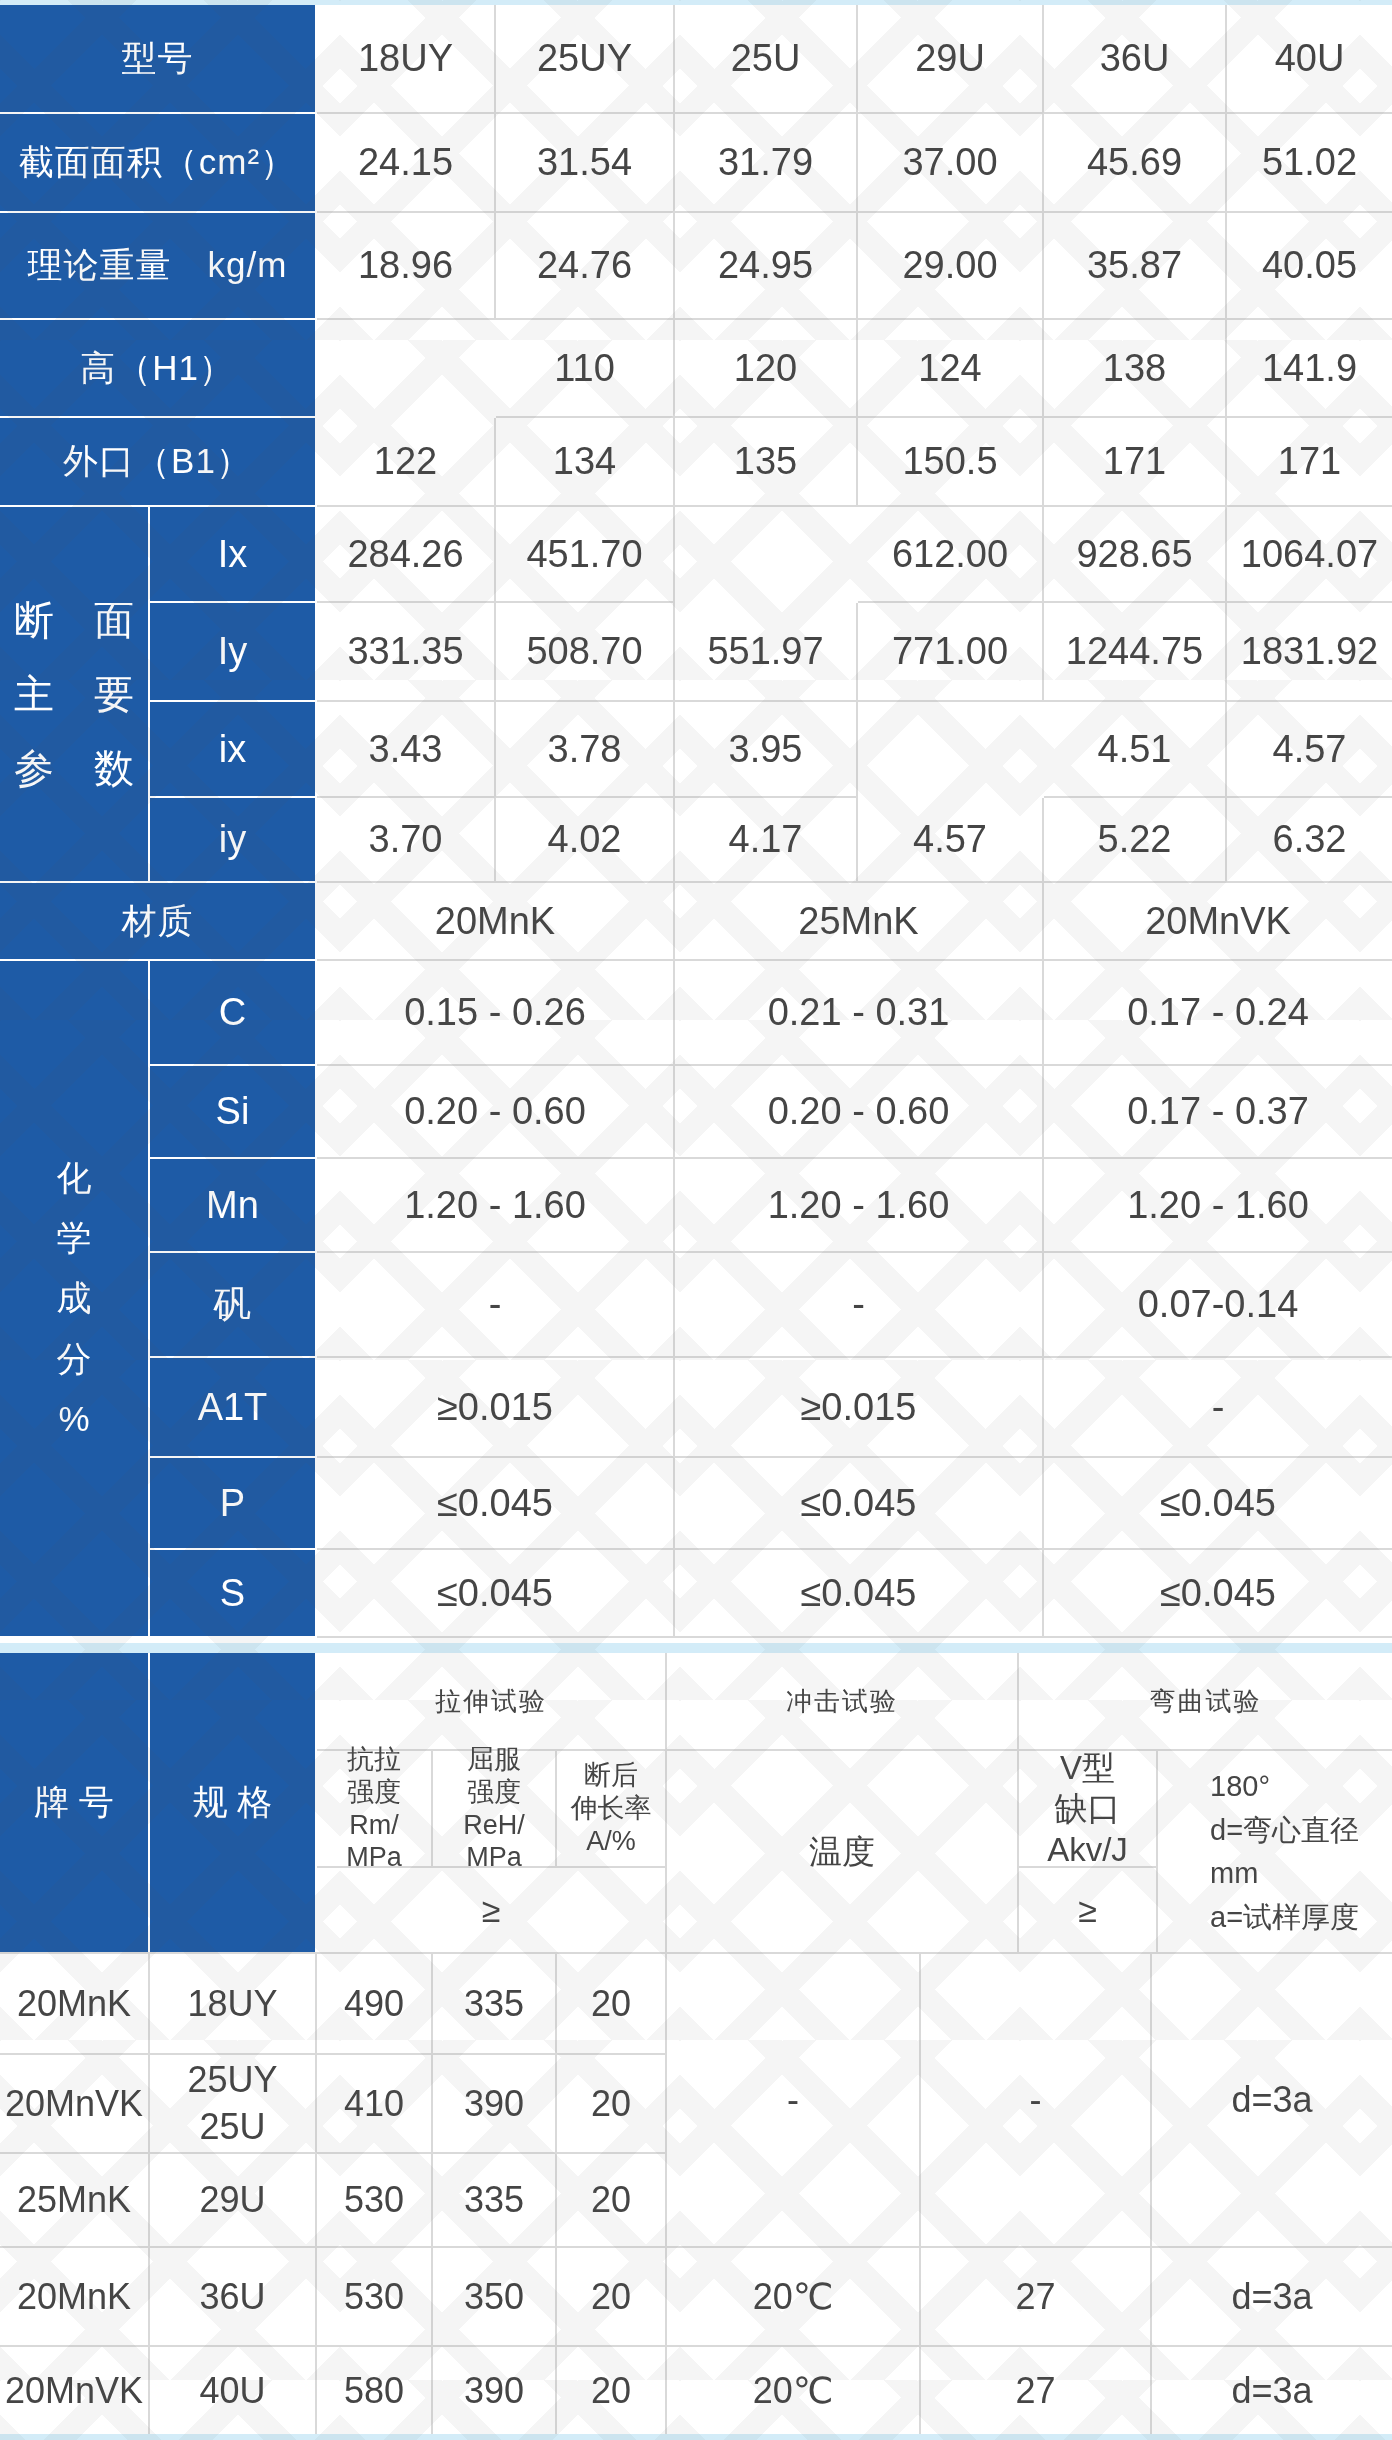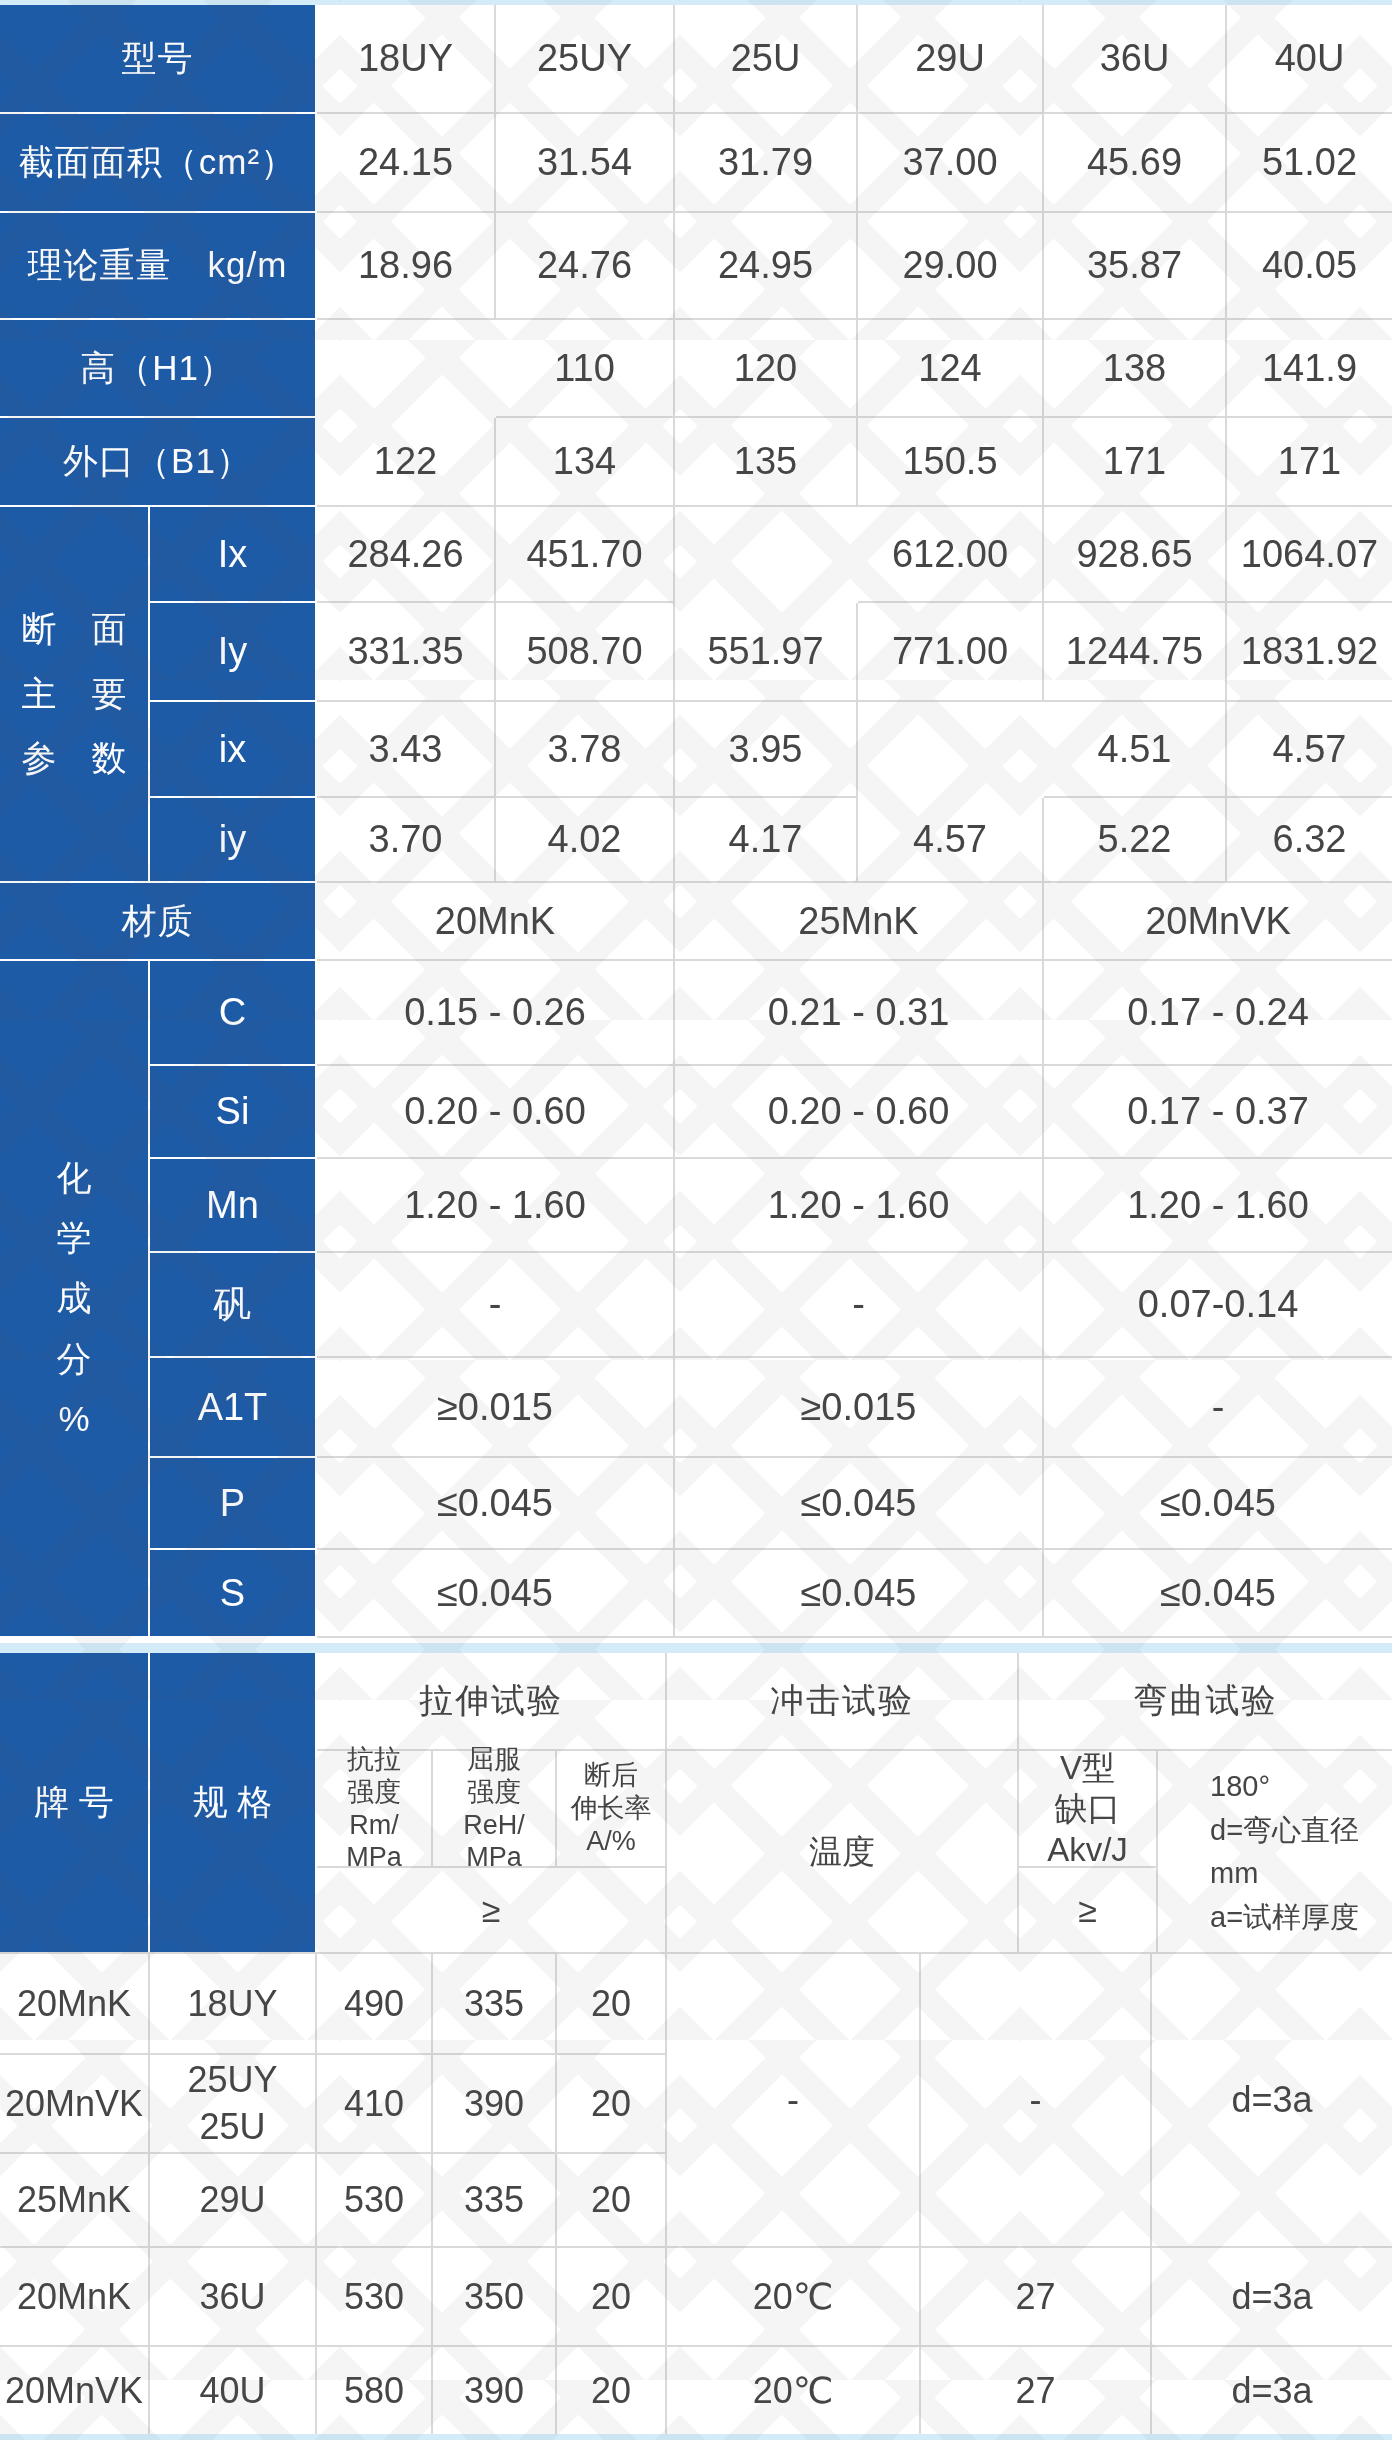--- a/index.html
+++ b/index.html
@@ -21,7 +21,7 @@
       grid-template-rows:109px 99px 107px 98px 89px 96px 99px 96px 85px 78px 105px 93px 94px 105px 100px 92px 88px;}
   .t1 .lbl{font-size:35px;letter-spacing:1px;}
   .t1 .v{font-size:38px;}
-  .secline{font-size:35px;line-height:1.85;}
+  .secline{font-size:40px;line-height:1.85;}
   .chemchar{font-size:35px;line-height:1.72;}
   .sublbl{font-size:38px;}
   

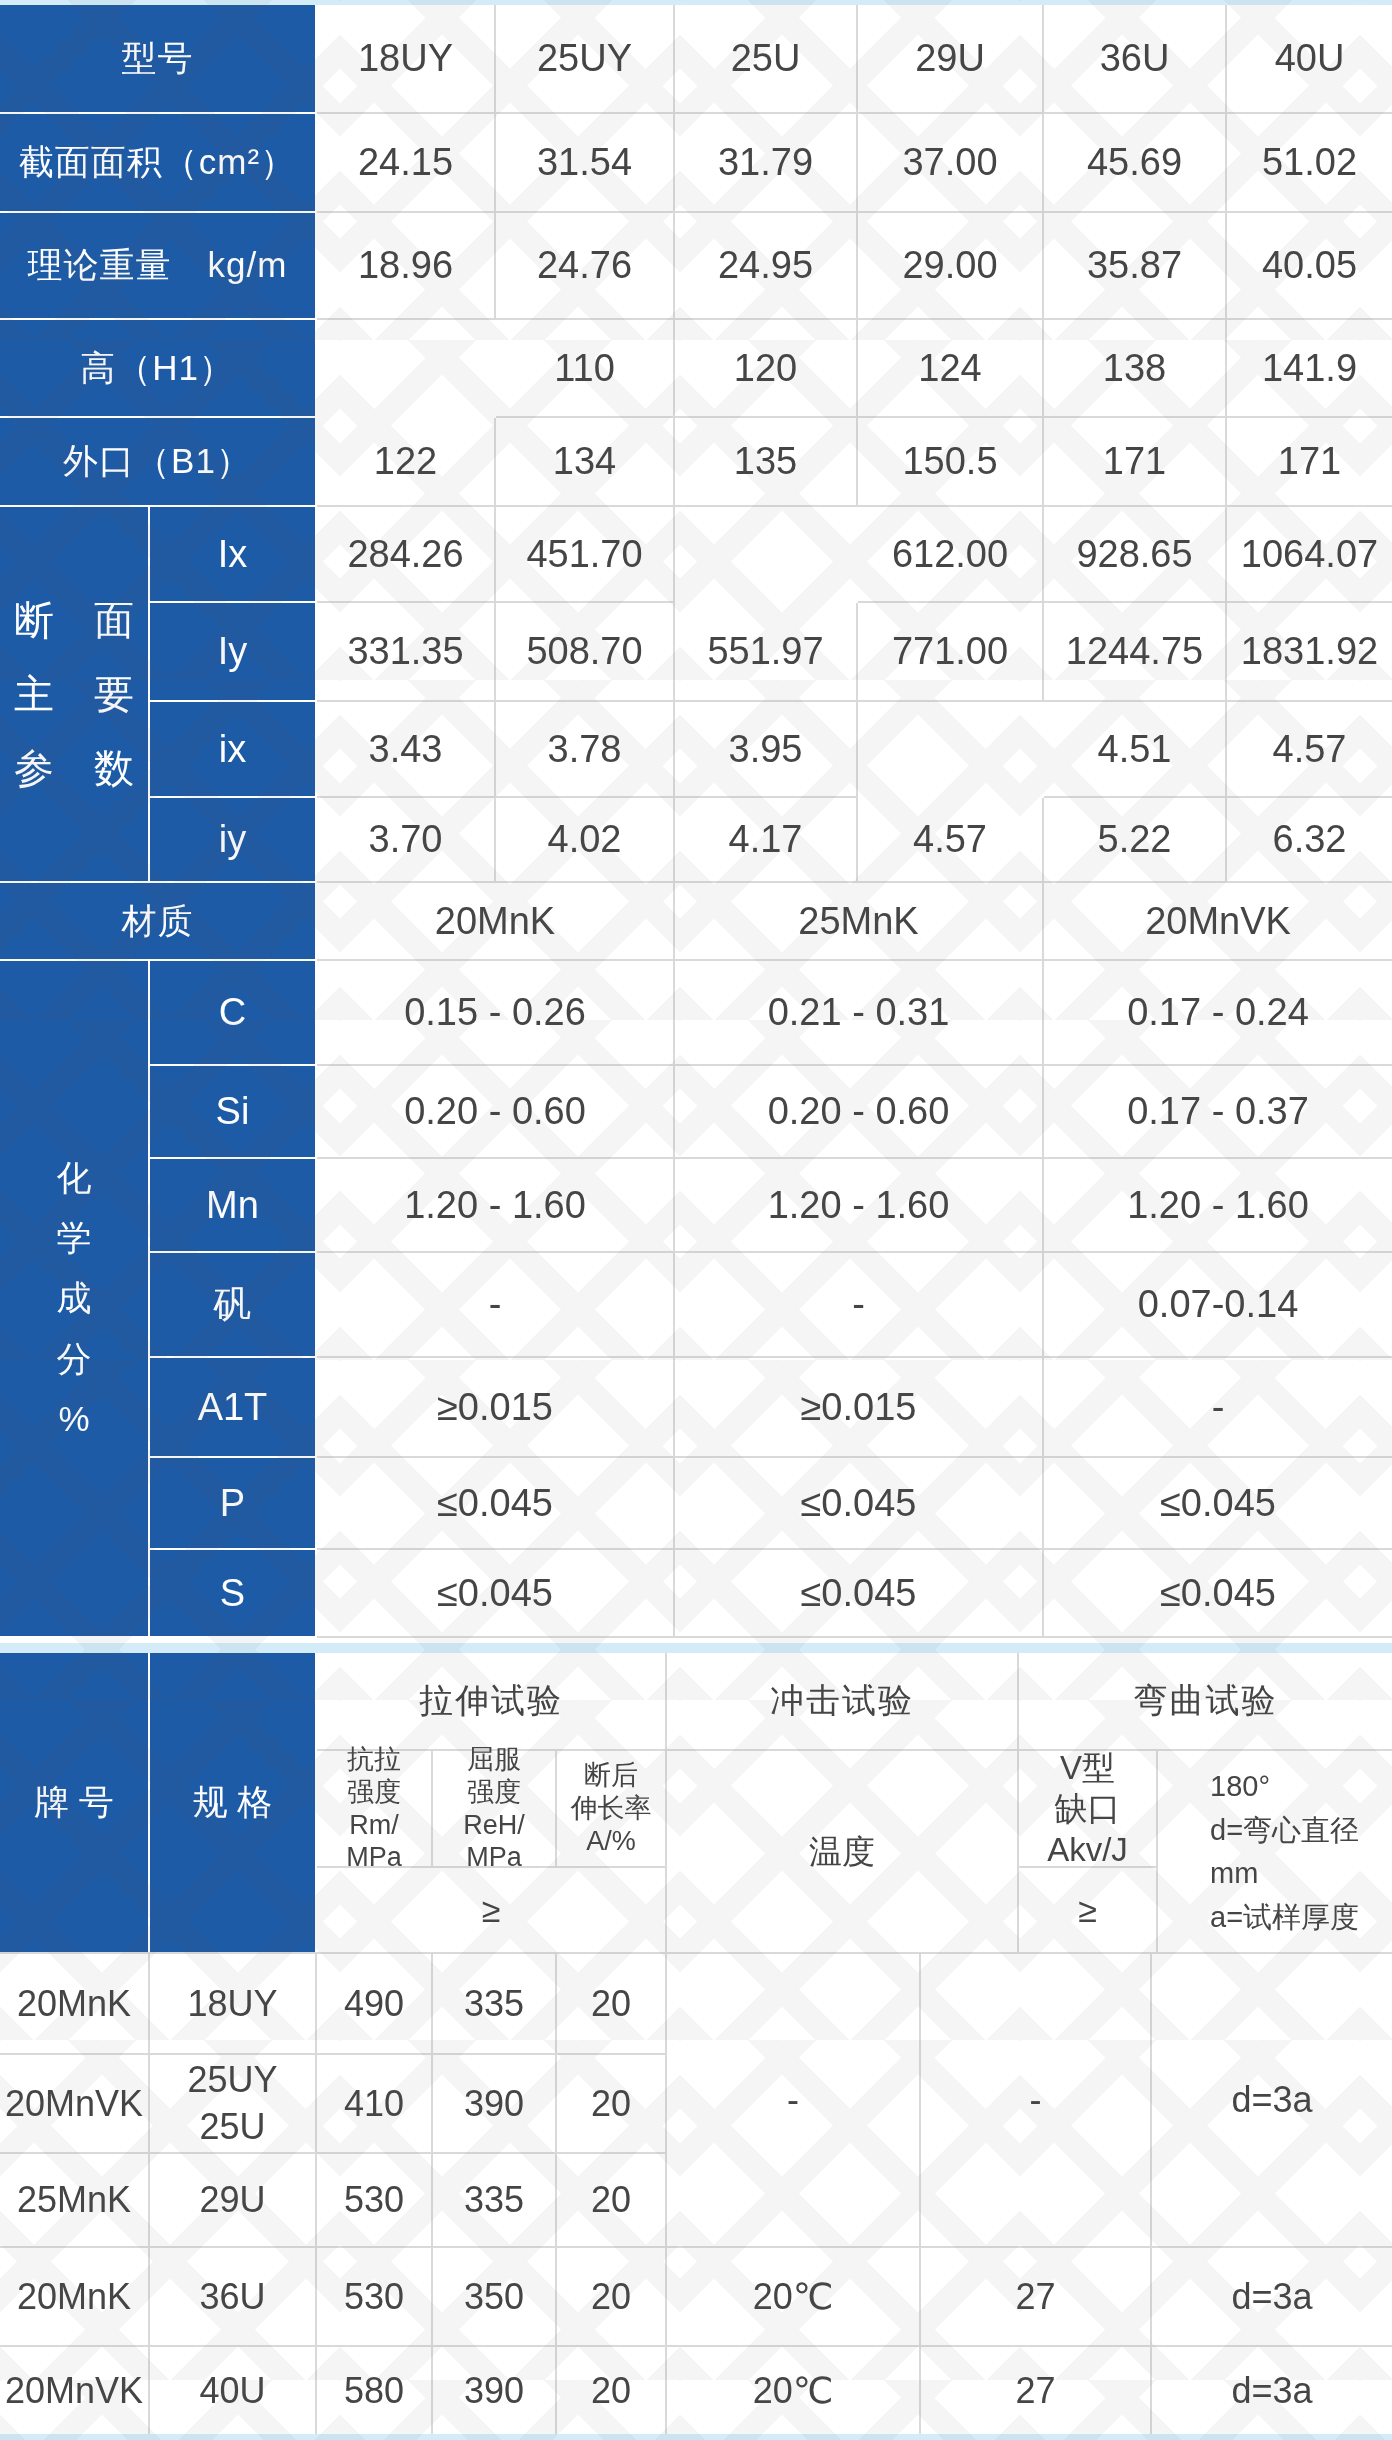--- a/index.html
+++ b/index.html
@@ -28,7 +28,7 @@
   .t2h{top:1653px;height:299px;width:1392px;
        grid-template-columns:150px 167px 116px 124px 110px 352px 139px 234px;
        grid-template-rows:98px 117px 84px;}
-  .t2h .g{font-size:34px;letter-spacing:2px;}
+  .t2h .g{font-size:26px;letter-spacing:2px;}
   .t2h .blab{font-size:35px;}
   .sub{font-size:27px;line-height:1.22;}
   .mid{font-size:33px;line-height:1.25;}

